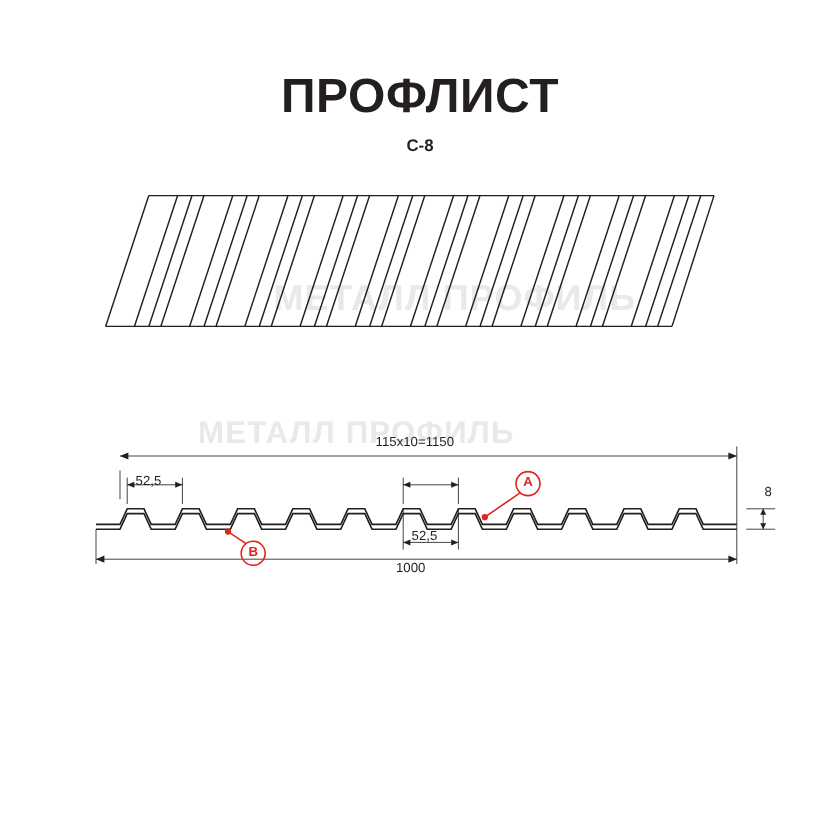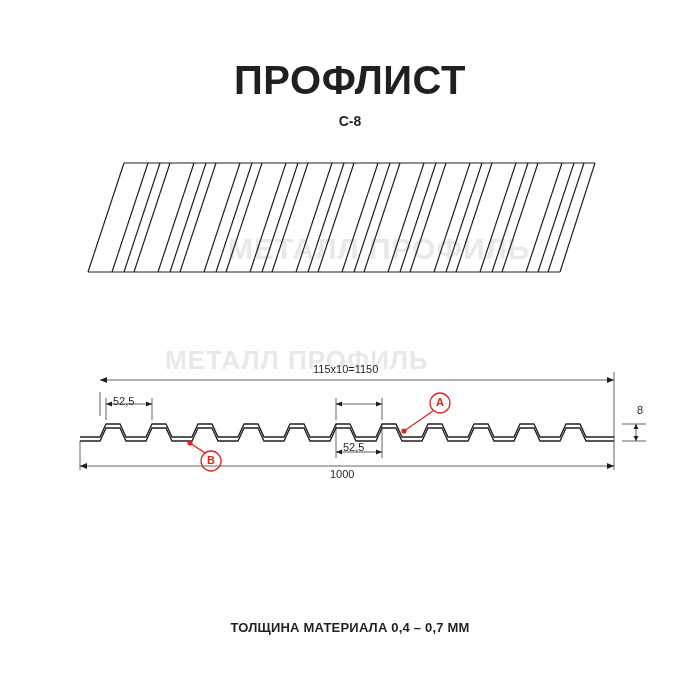--- a/index.html
+++ b/index.html
@@ -242,7 +242,6 @@
   <div class="marker-label" style="top:396px; left:436px;">A</div>
   <div class="marker-label" style="top:454px; left:207px;">B</div>
 
-  <div class="footer-note">ТОЛЩИНА МАТЕРИАЛА 0,4 – 0,7 ММ</div>
 </div>
 
 </body></html>

